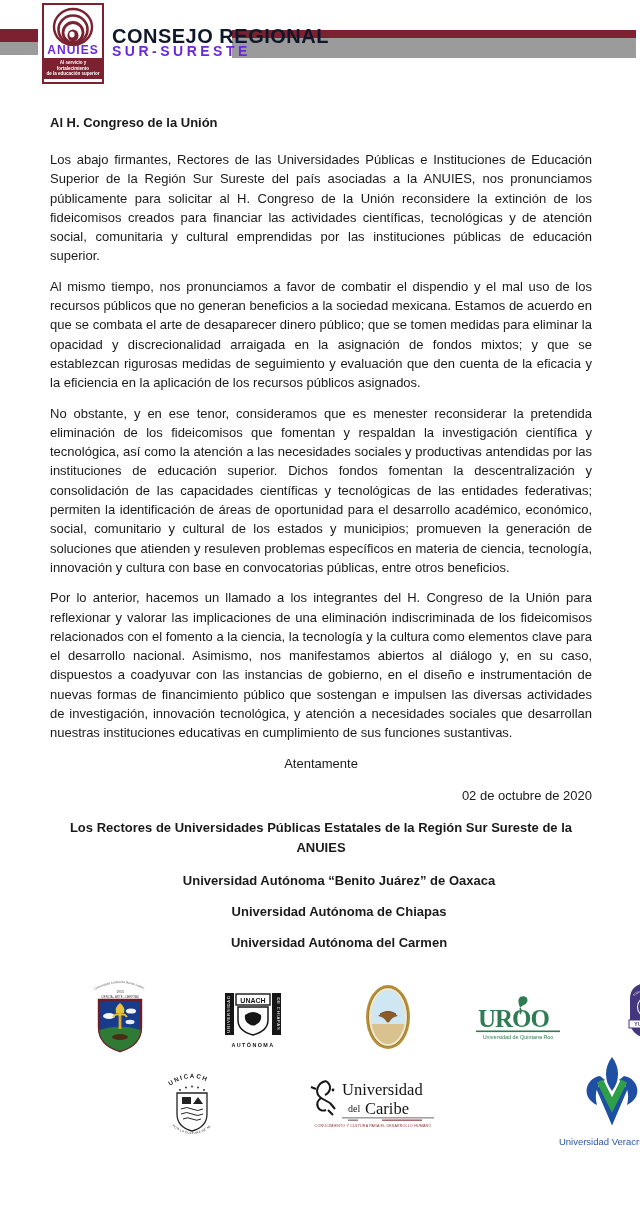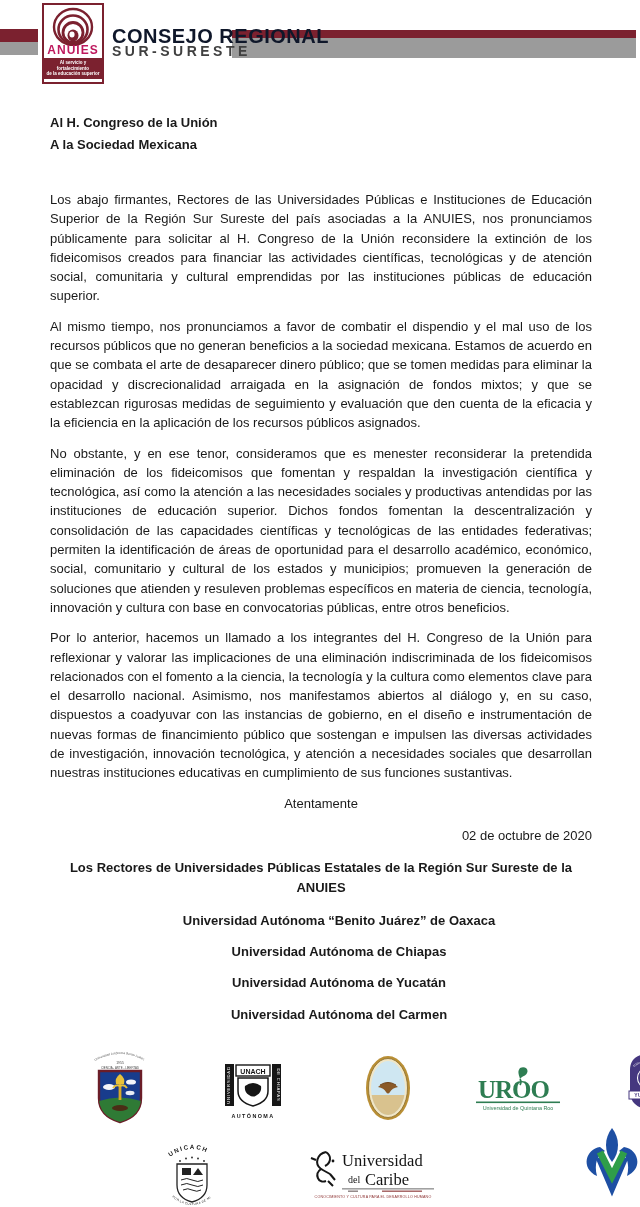--- a/index.html
+++ b/index.html
@@ -22,7 +22,7 @@
   }
   .logo-rings{margin-top:1px;}
   .logo-acronym{
-    font-weight:bold;font-size:12px;letter-spacing:1px;color:#be185d;
+    font-weight:bold;font-size:12px;letter-spacing:1px;color:#6d28d9;
     line-height:12px;margin-top:-2px;text-align:center;
   }
   .logo-strip{

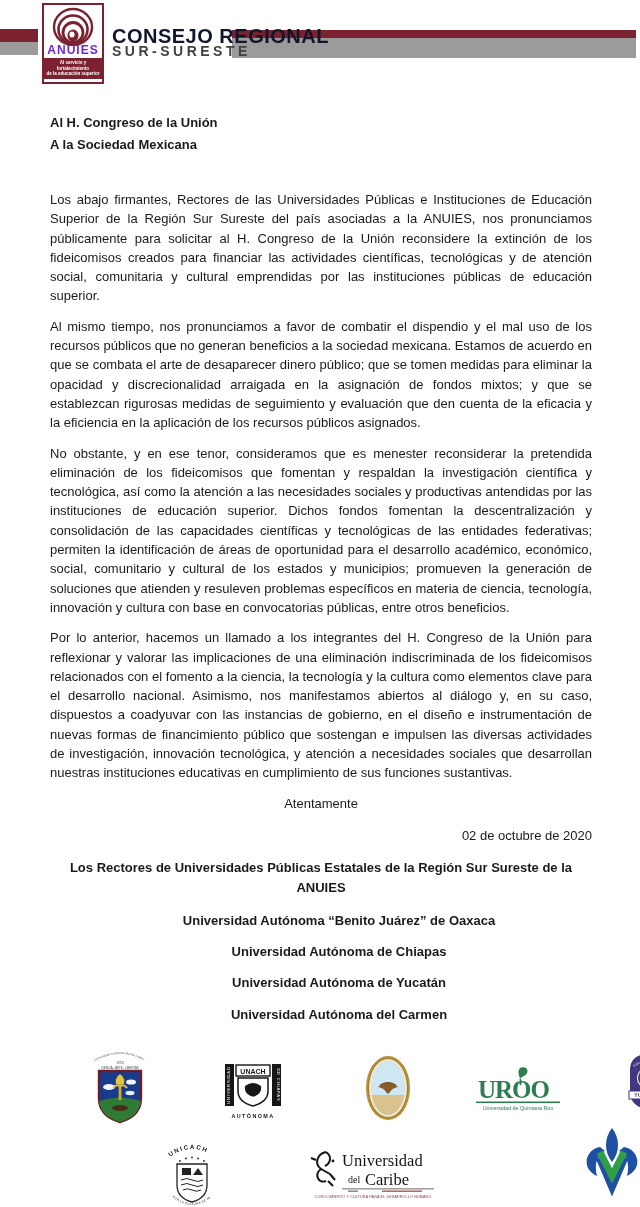--- a/index.html
+++ b/index.html
@@ -32,7 +32,7 @@
   }
   .council{position:absolute;left:112px;top:29px;line-height:15px;white-space:nowrap;}
   .council-1{font-size:20px;font-weight:bold;color:#0f172a;letter-spacing:0.5px;}
-  .council-2{font-size:14px;font-weight:bold;color:#404040;letter-spacing:3.5px;}
+  .council-2{font-size:14px;font-weight:bold;color:#6d28d9;letter-spacing:3.5px;}
   
   .content{padding:22px 48px 0 50px;font-size:13px;line-height:19.3px;}
   .addressee{font-weight:bold;line-height:22px;margin-bottom:34px;}

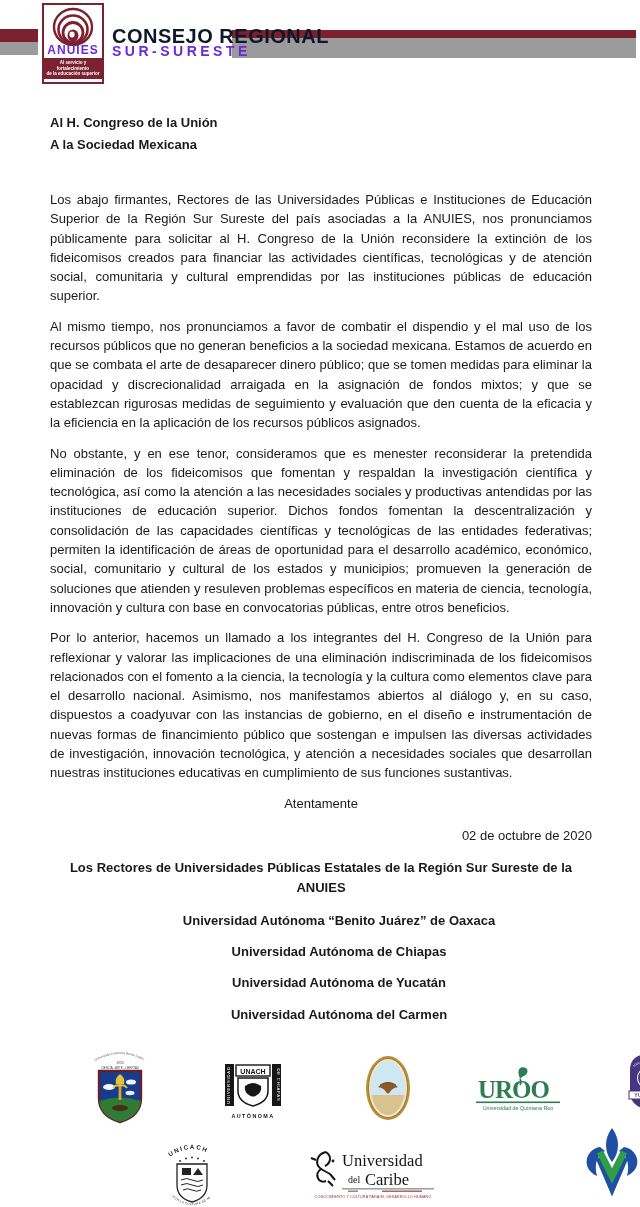--- a/index.html
+++ b/index.html
@@ -35,7 +35,7 @@
   .council-2{font-size:14px;font-weight:bold;color:#6d28d9;letter-spacing:3.5px;}
   
   .content{padding:22px 48px 0 50px;font-size:13px;line-height:19.3px;}
-  .addressee{font-weight:bold;line-height:22px;margin-bottom:34px;}
+  .addressee{font-weight:bold;line-height:22px;margin-bottom:16px;}
   .content p{margin:0 0 11px 0;text-align:justify;}
   .center{text-align:center;}
   .closing{margin-top:6px;}

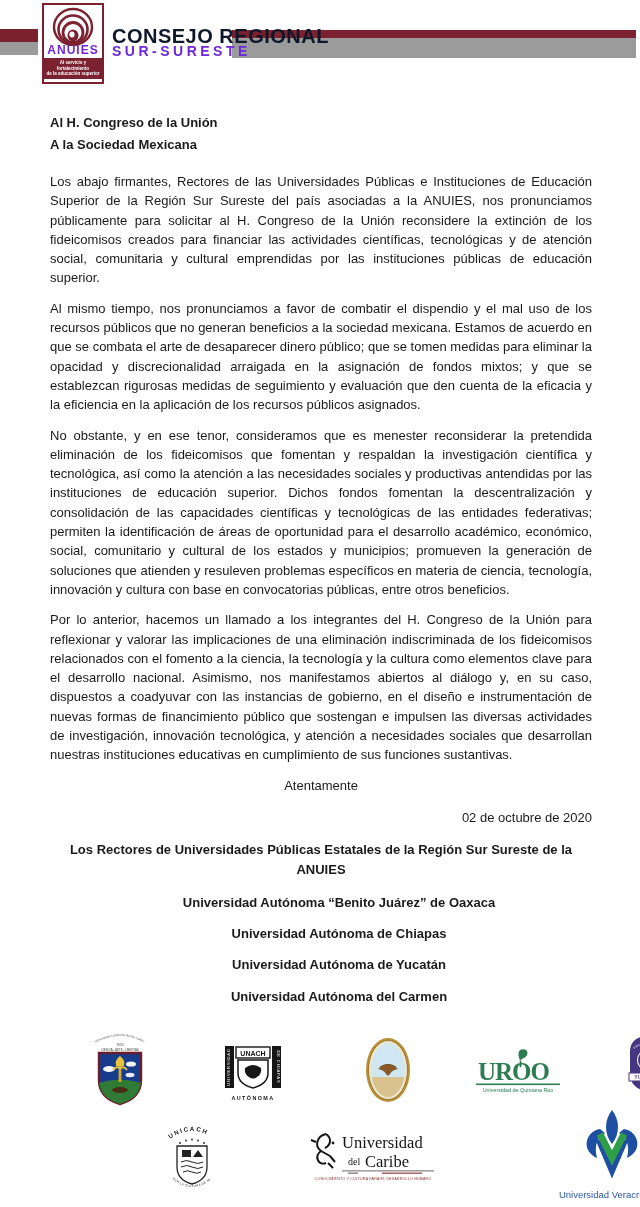--- a/index.html
+++ b/index.html
@@ -93,7 +93,6 @@
   <div class="content">
     <div class="addressee">
       <div>Al H. Congreso de la Unión</div>
-      <div>A la Sociedad Mexicana</div>
     </div>
 
     <p>Los abajo firmantes, Rectores de las Universidades Públicas e Instituciones de Educación Superior de la Región Sur Sureste del país asociadas a la ANUIES, nos pronunciamos públicamente para solicitar al H. Congreso de la Unión reconsidere la extinción de los fideicomisos creados para financiar las actividades científicas, tecnológicas y de atención social, comunitaria y cultural emprendidas por las instituciones públicas de educación superior.</p>

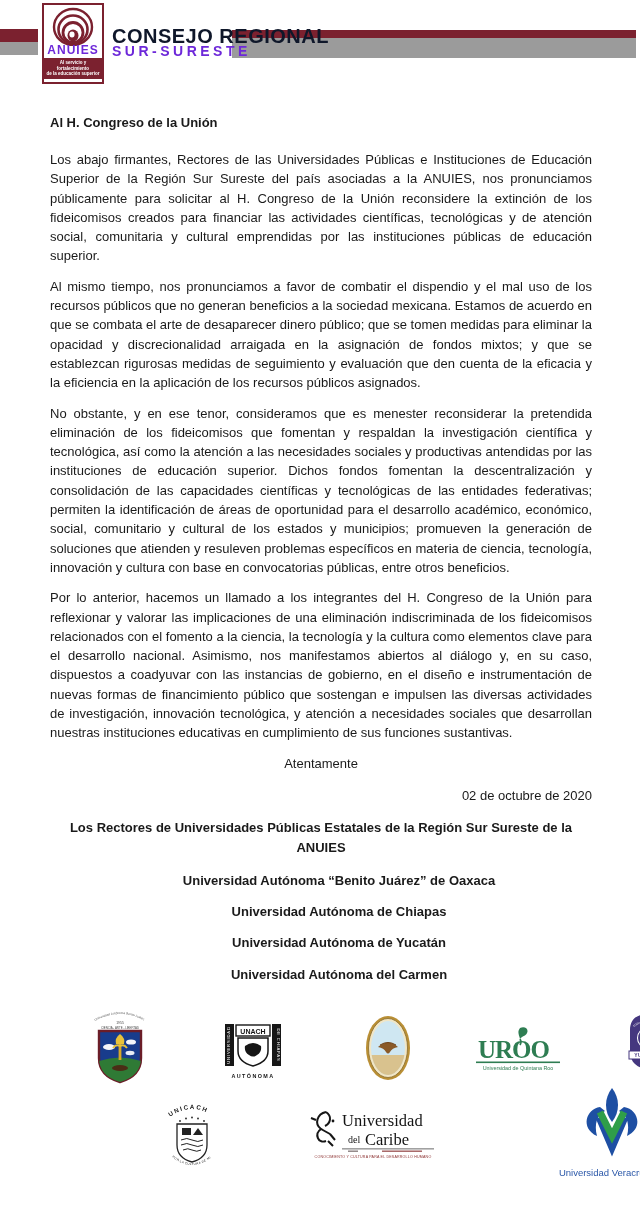--- a/index.html
+++ b/index.html
@@ -108,7 +108,6 @@
       <div class="uni-col">
         <div class="uni-item">Universidad Autónoma “Benito Juárez” de Oaxaca</div>
         <div class="uni-item">Universidad Autónoma de Chiapas</div>
-        <div class="uni-item">Universidad Autónoma de Yucatán</div>
         <div class="uni-item">Universidad Autónoma del Carmen</div>
       </div>
     </div>

